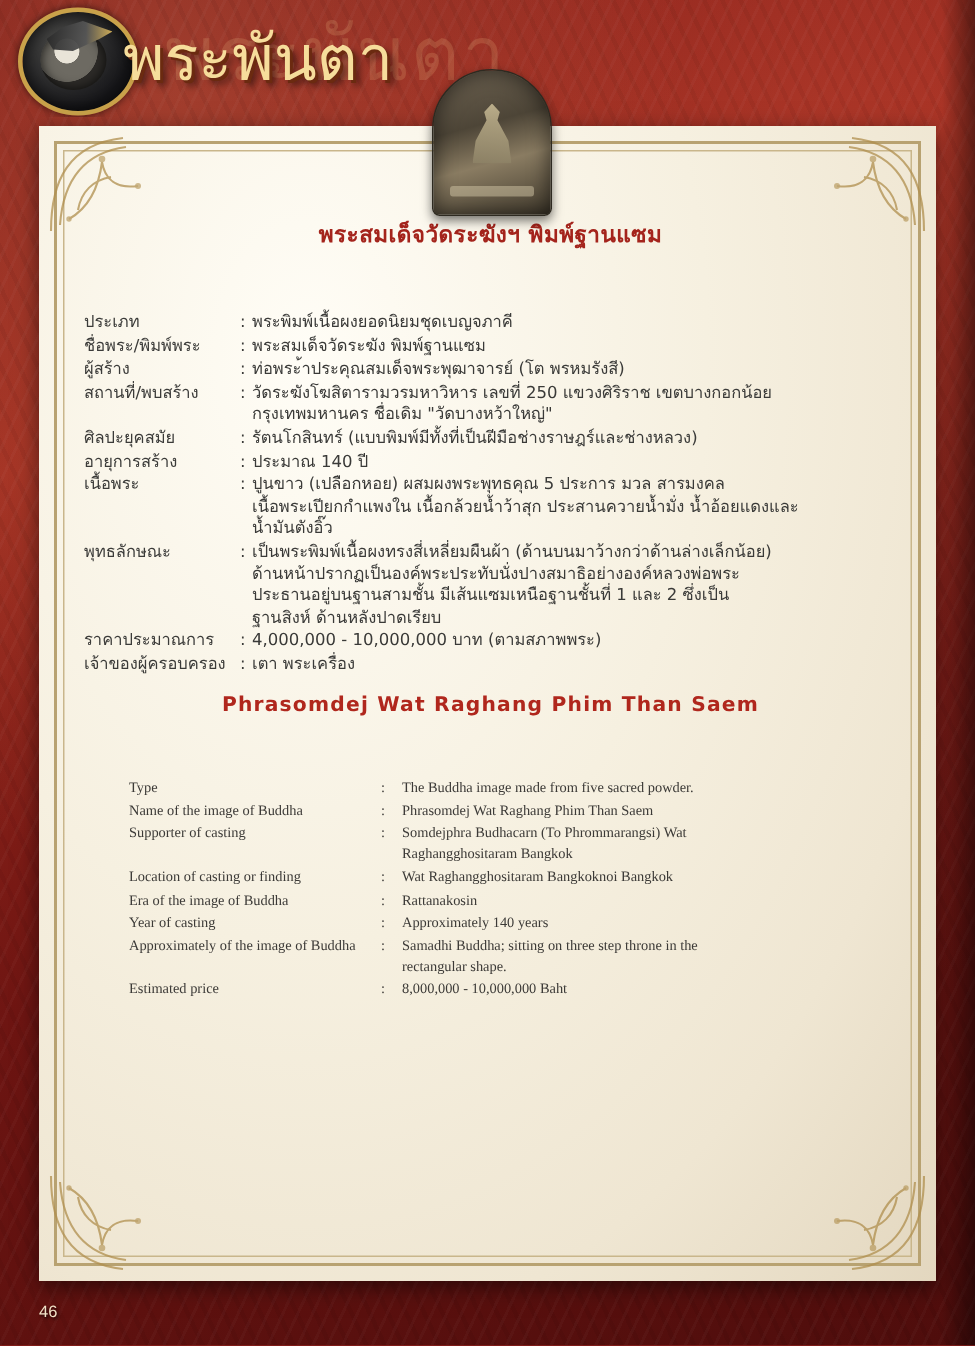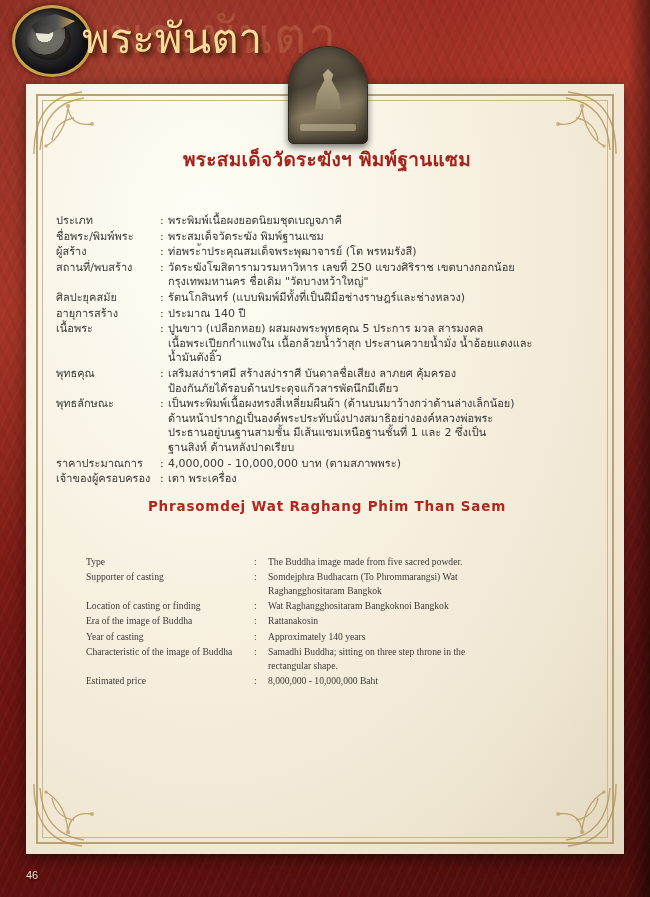--- a/index.html
+++ b/index.html
@@ -109,7 +109,7 @@
   .content{position:absolute;left:30px;top:60px;right:26px;bottom:24px;}
   .thai-title{
     text-align:center;color:#a4241c;
-    font-size:19px;font-weight:bold;letter-spacing:.3px;
+    font-size:15px;font-weight:bold;letter-spacing:.3px;
     margin-bottom:8px;
   }
   table.thai, table.eng{border-collapse:collapse;width:100%;margin-top:40px;}

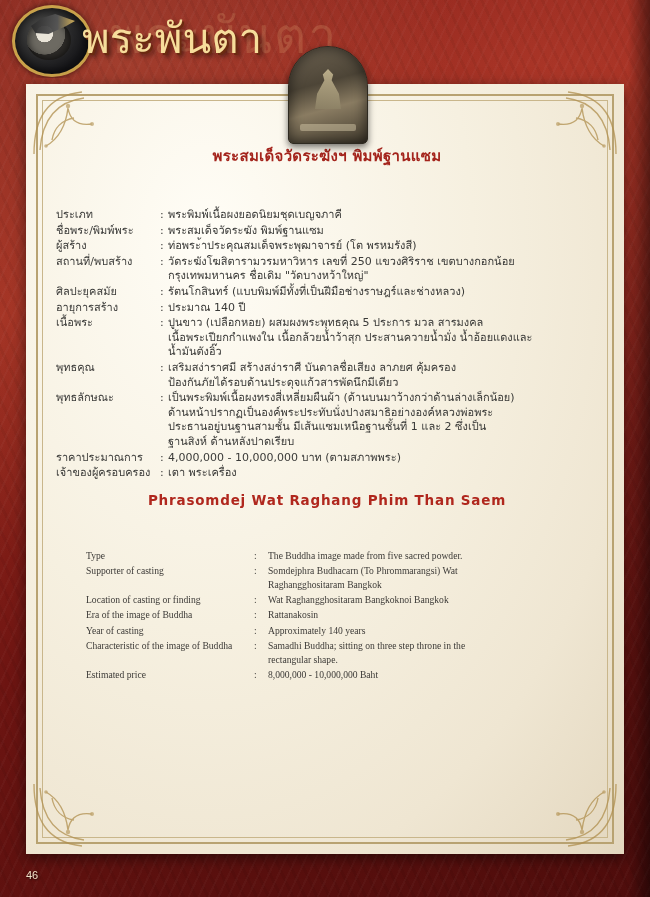--- a/index.html
+++ b/index.html
@@ -271,11 +271,6 @@
             <td class="val">ปูนขาว (เปลือกหอย) ผสมผงพระพุทธคุณ 5 ประการ  มวล สารมงคล<br>เนื้อพระเปียกกำแพงใน  เนื้อกล้วยน้ำว้าสุก  ประสานควายน้ำมั่ง  น้ำอ้อยแดงและ<br>น้ำมันตังอิ๊ว</td>
           </tr>
           <tr>
-            <td class="lbl">พุทธคุณ</td>
-            <td class="colon">:</td>
-            <td class="val">เสริมสง่าราศมี  สร้างสง่าราศี  บันดาลชื่อเสียง  ลาภยศ  คุ้มครอง<br>ป้องกันภัยได้รอบด้านประดุจแก้วสารพัดนึกมีเดียว</td>
-          </tr>
-          <tr>
             <td class="lbl">พุทธลักษณะ</td>
             <td class="colon">:</td>
             <td class="val">เป็นพระพิมพ์เนื้อผงทรงสี่เหลี่ยมผืนผ้า  (ด้านบนมาว้างกว่าด้านล่างเล็กน้อย)<br>ด้านหน้าปรากฏเป็นองค์พระประทับนั่งปางสมาธิอย่างองค์หลวงพ่อพระ<br>ประธานอยู่บนฐานสามชั้น มีเส้นแซมเหนือฐานชั้นที่ 1 และ 2  ซึ่งเป็น<br>ฐานสิงห์  ด้านหลังปาดเรียบ</td>

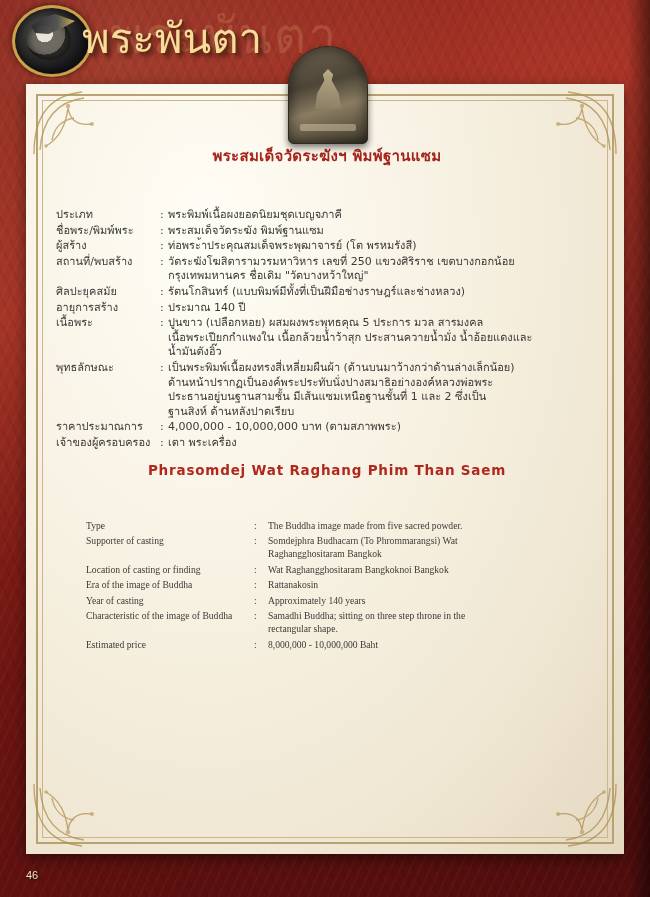--- a/index.html
+++ b/index.html
@@ -298,6 +298,11 @@
             <td class="val">The Buddha image made from  five sacred powder.</td>
           </tr>
           <tr>
+            <td class="lbl">Name of the image of Buddha</td>
+            <td class="colon">:</td>
+            <td class="val">Phrasomdej  Wat Raghang  Phim  Than  Saem</td>
+          </tr>
+          <tr>
             <td class="lbl">Supporter of casting</td>
             <td class="colon">:</td>
             <td class="val">Somdejphra  Budhacarn  (To Phrommarangsi) Wat<br>Raghangghositaram Bangkok</td>

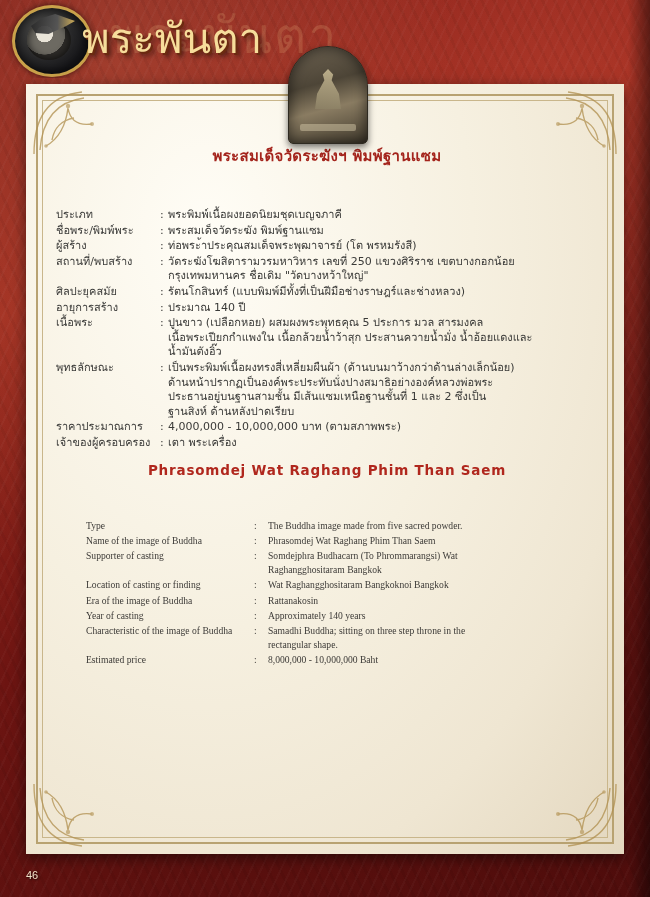--- a/index.html
+++ b/index.html
@@ -323,7 +323,7 @@
             <td class="val">Approximately 140 years</td>
           </tr>
           <tr>
-            <td class="lbl">Characteristic of the image of  Buddha</td>
+            <td class="lbl">Approximately of the image of  Buddha</td>
             <td class="colon">:</td>
             <td class="val">Samadhi Buddha; sitting on  three step throne  in the<br>rectangular shape.</td>
           </tr>

